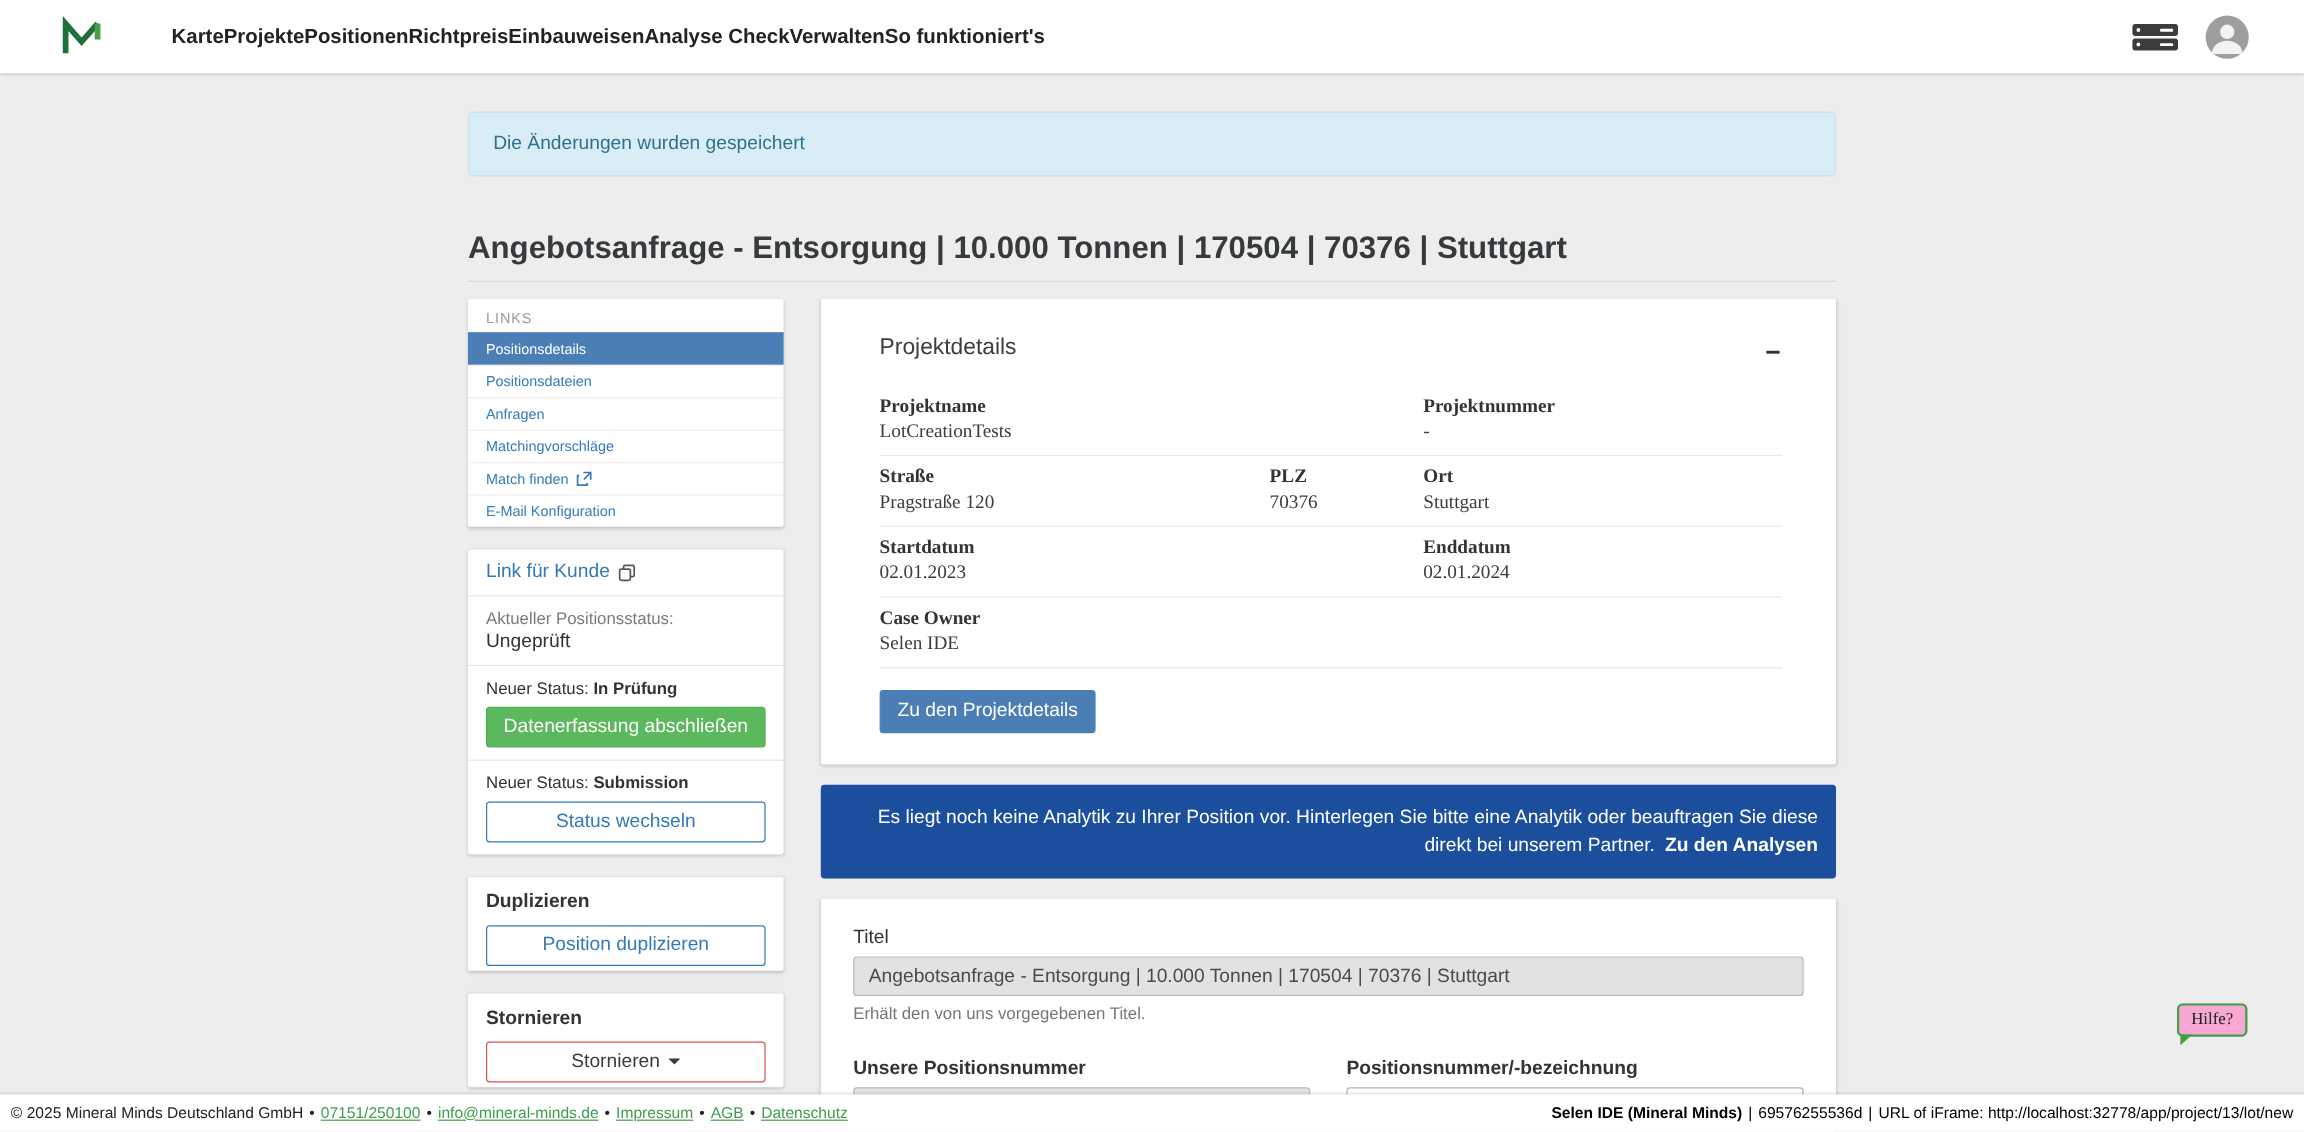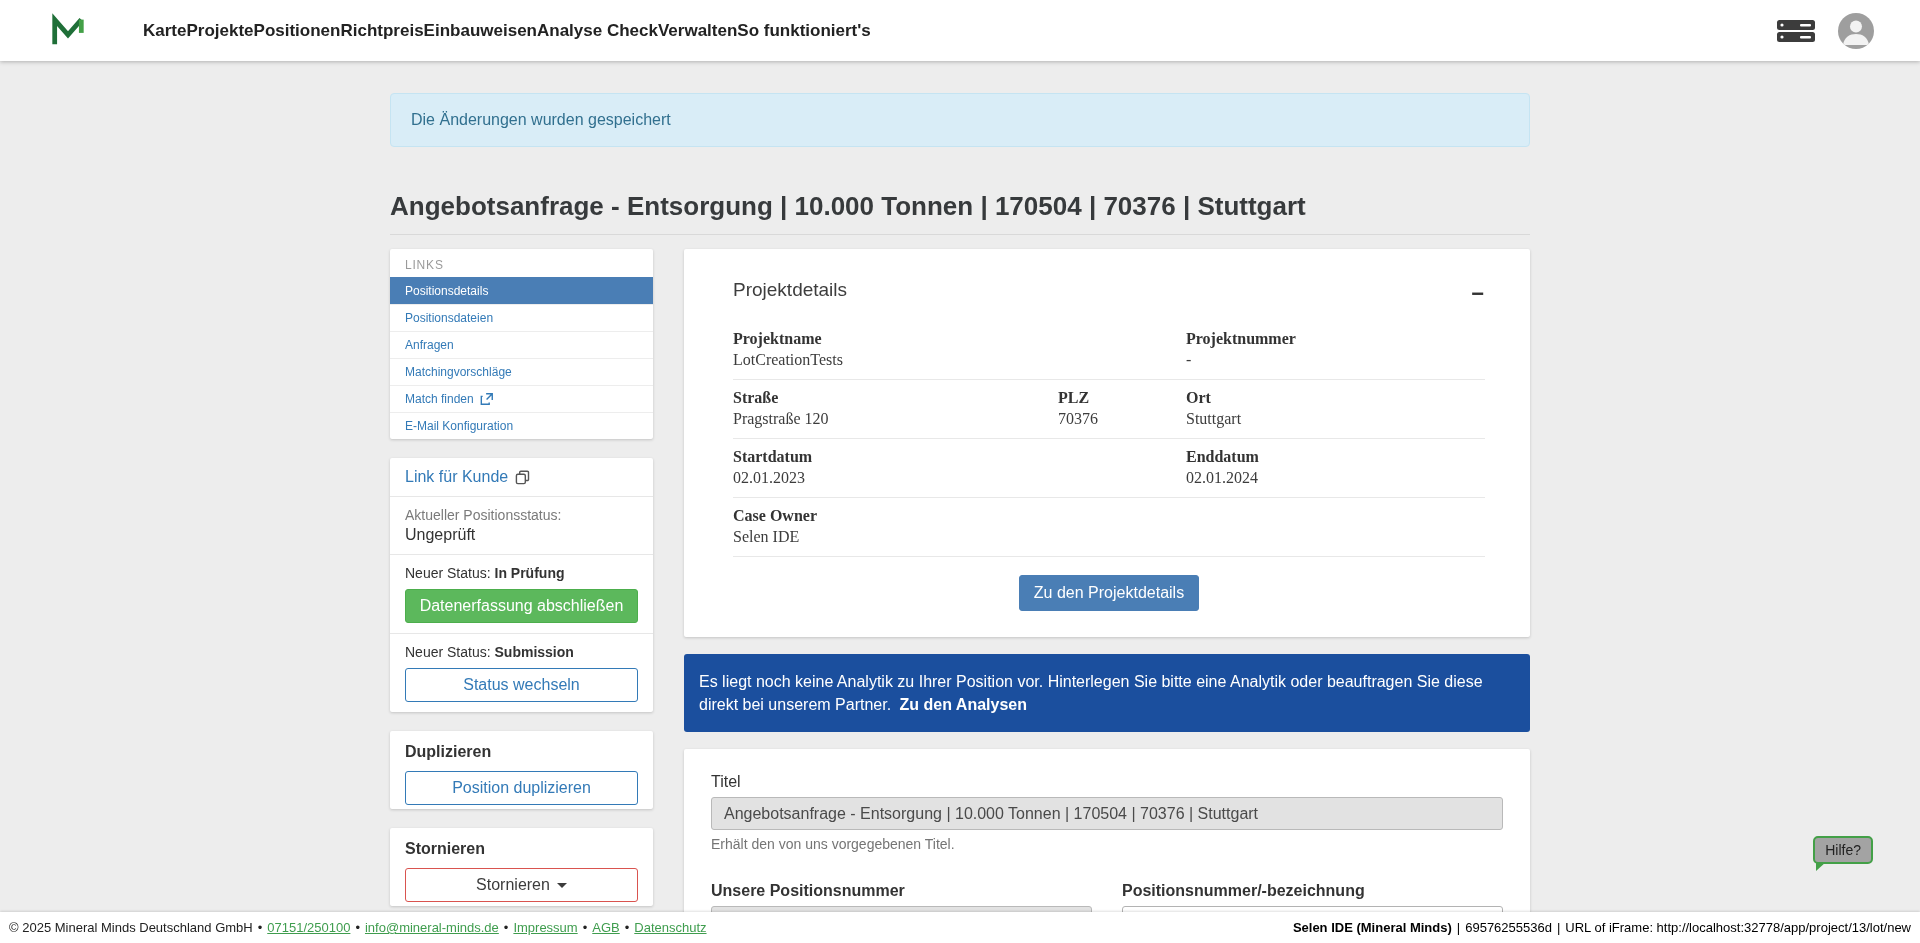--- a/index.html
+++ b/index.html
@@ -96,7 +96,7 @@
   .grow { flex: 1; }
   .plabel { font-size: 16px; font-weight: 700; color: #333; margin-bottom: 3px; }
   .pvalue { font-size: 16px; color: #3c3c3c; }
-  .btn-row { display: flex; justify-content: center; margin-top: 18px; }
+  .btn-row { display: flex; justify-content: flex-start; margin-top: 18px; }
   .btn-primary { width: auto; background: var(--primary); border: 1px solid var(--primary);
     color: #fff; padding: 8px 14px; }
 

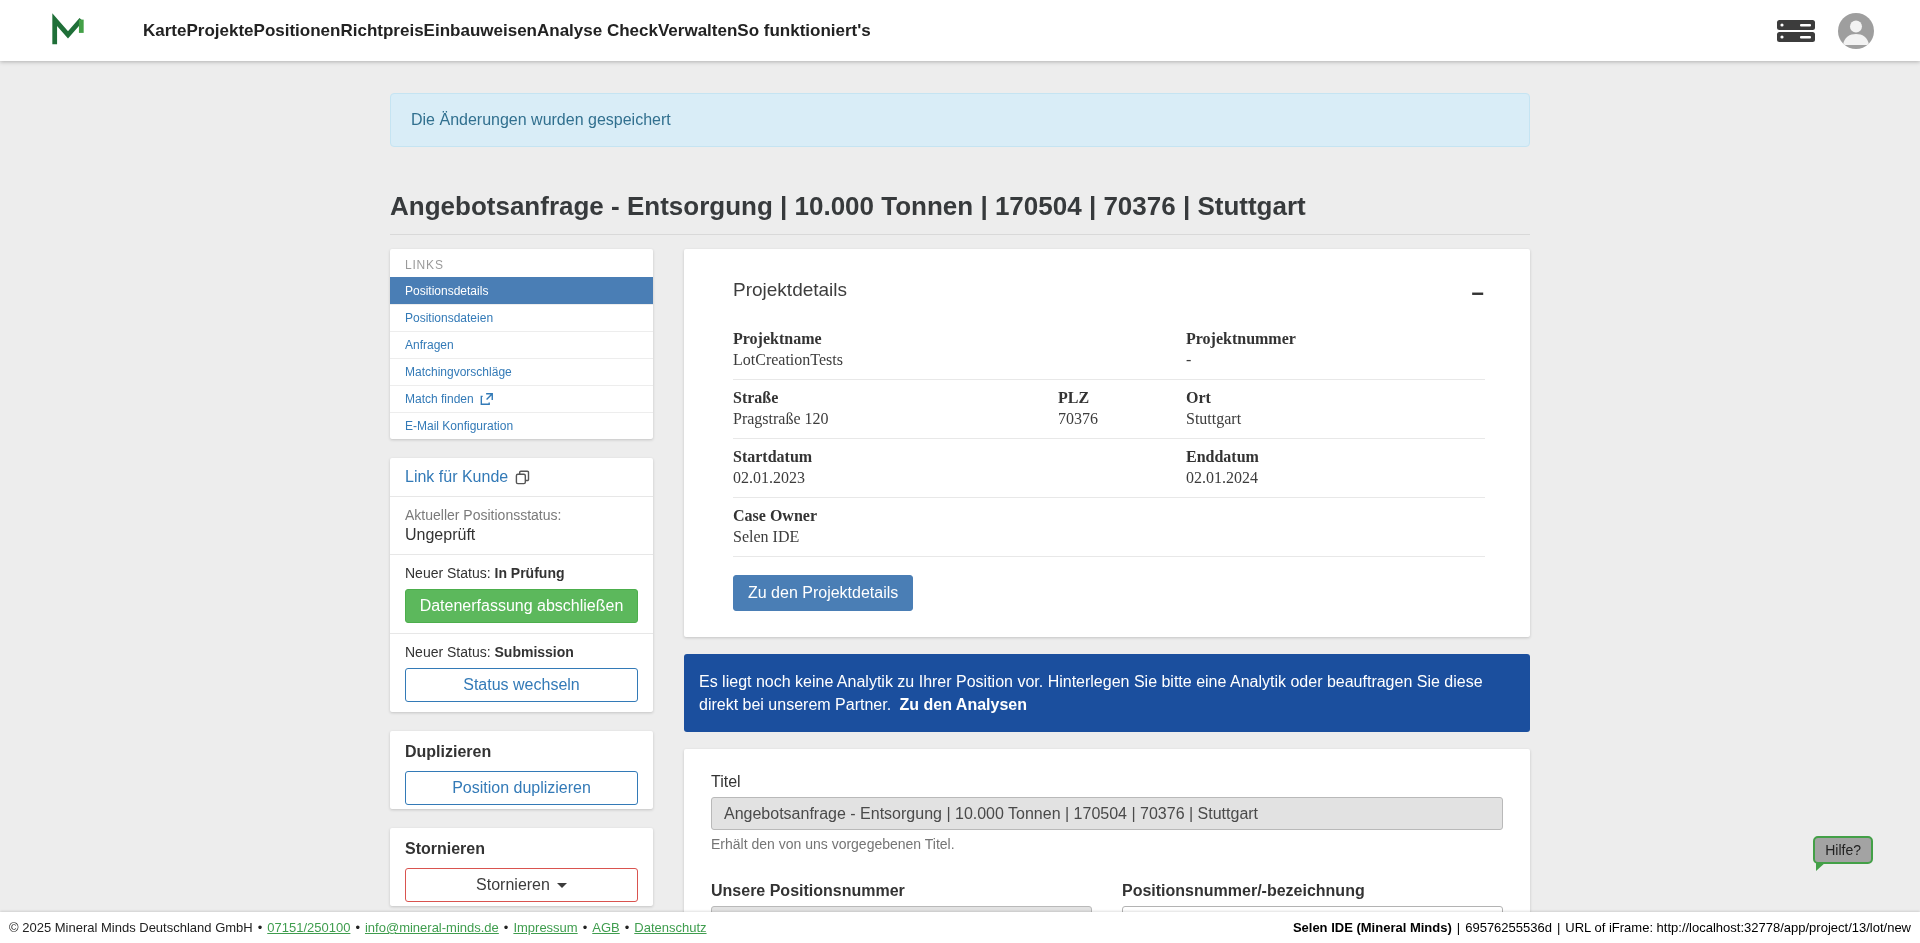--- a/index.html
+++ b/index.html
@@ -102,7 +102,7 @@
 
   .banner {
     margin-top: 17px; background: var(--banner); color: #fff; border-radius: 3px;
-    padding: 16px 15px; font-size: 16px; line-height: 1.45;
+    padding: 16px 15px; font-size: 16px; line-height: 1.45; text-align: right;
   }
   .banner-link { color: #fff; font-weight: 700; text-decoration: none; cursor: pointer; margin-left: 4px; }
 

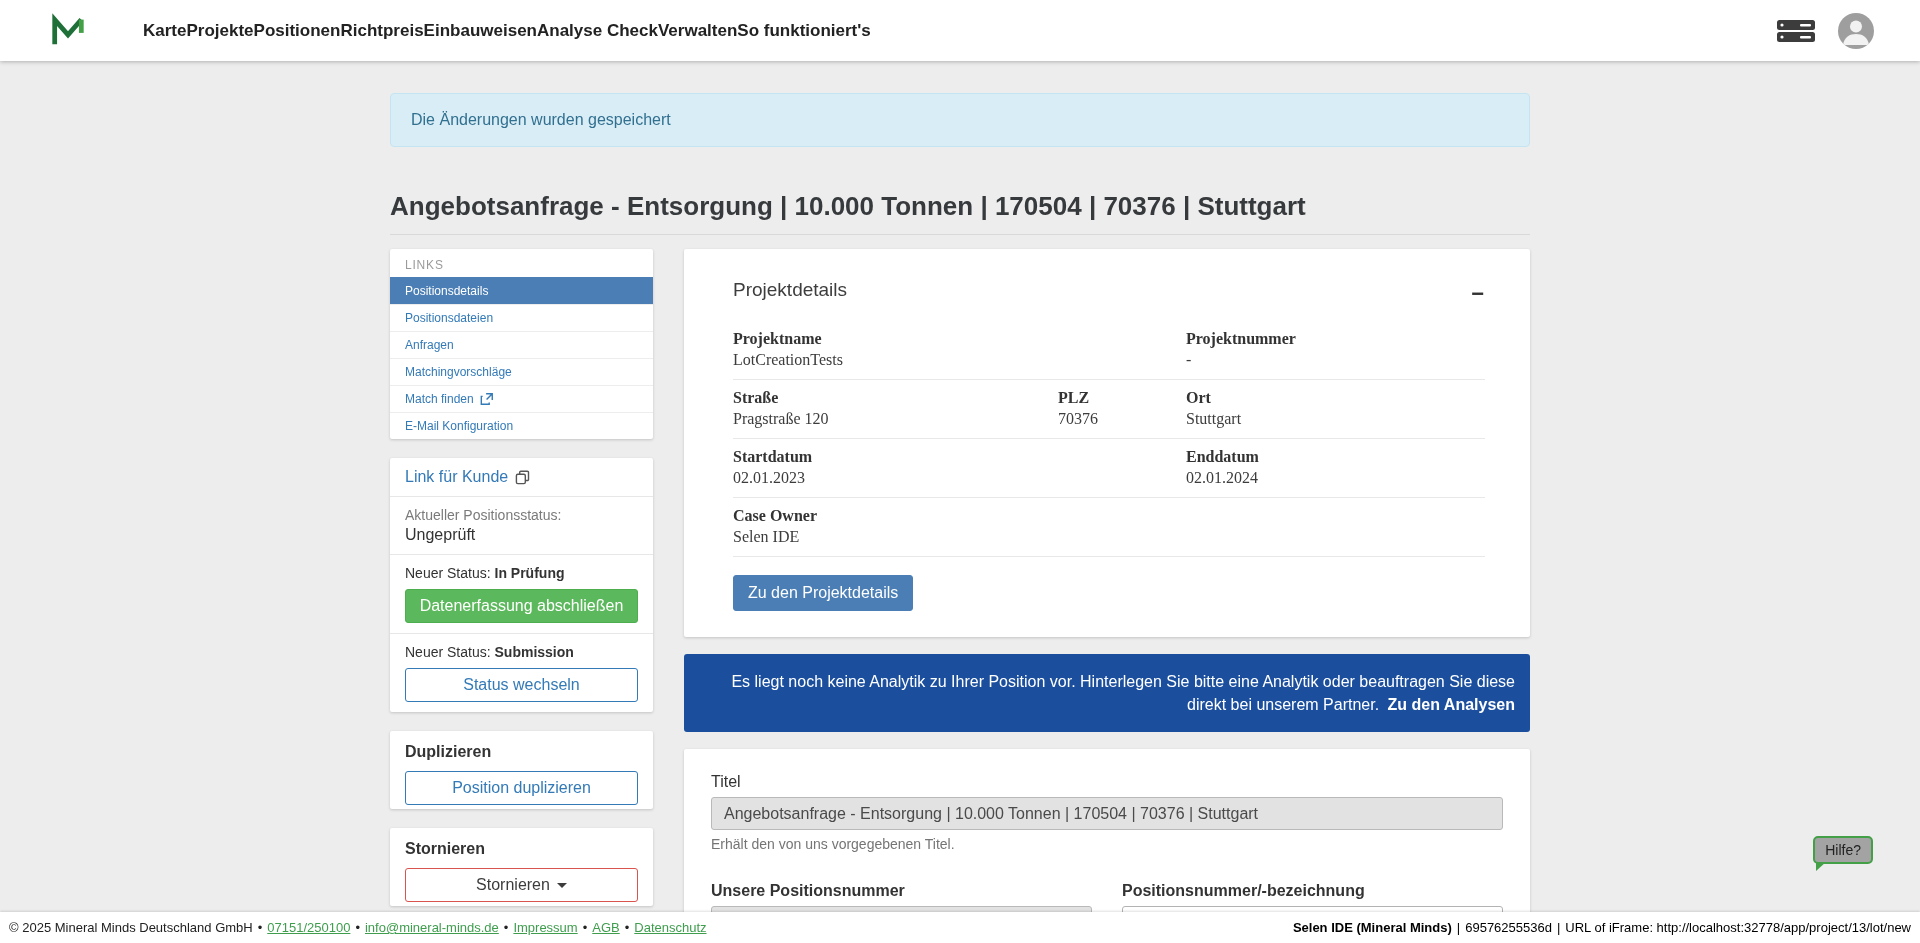--- a/index.html
+++ b/index.html
@@ -133,8 +133,8 @@
   
   .help-btn {
     position: fixed; right: 47px; bottom: 79px; z-index: 40;
-    background: #a3a3a3; border: 2px solid #43a047; border-radius: 5px;
-    font-family: Liberation Sans, sans-serif; font-size: 14px; color: #222; padding: 4px 10px; cursor: pointer;
+    background: #f9a8d4; border: 2px solid #43a047; border-radius: 5px;
+    font-family: Liberation Serif, serif; font-size: 14px; color: #222; padding: 4px 10px; cursor: pointer;
   }
   .help-btn::after {
     content: ""; position: absolute; left: 1px; bottom: -9px;

